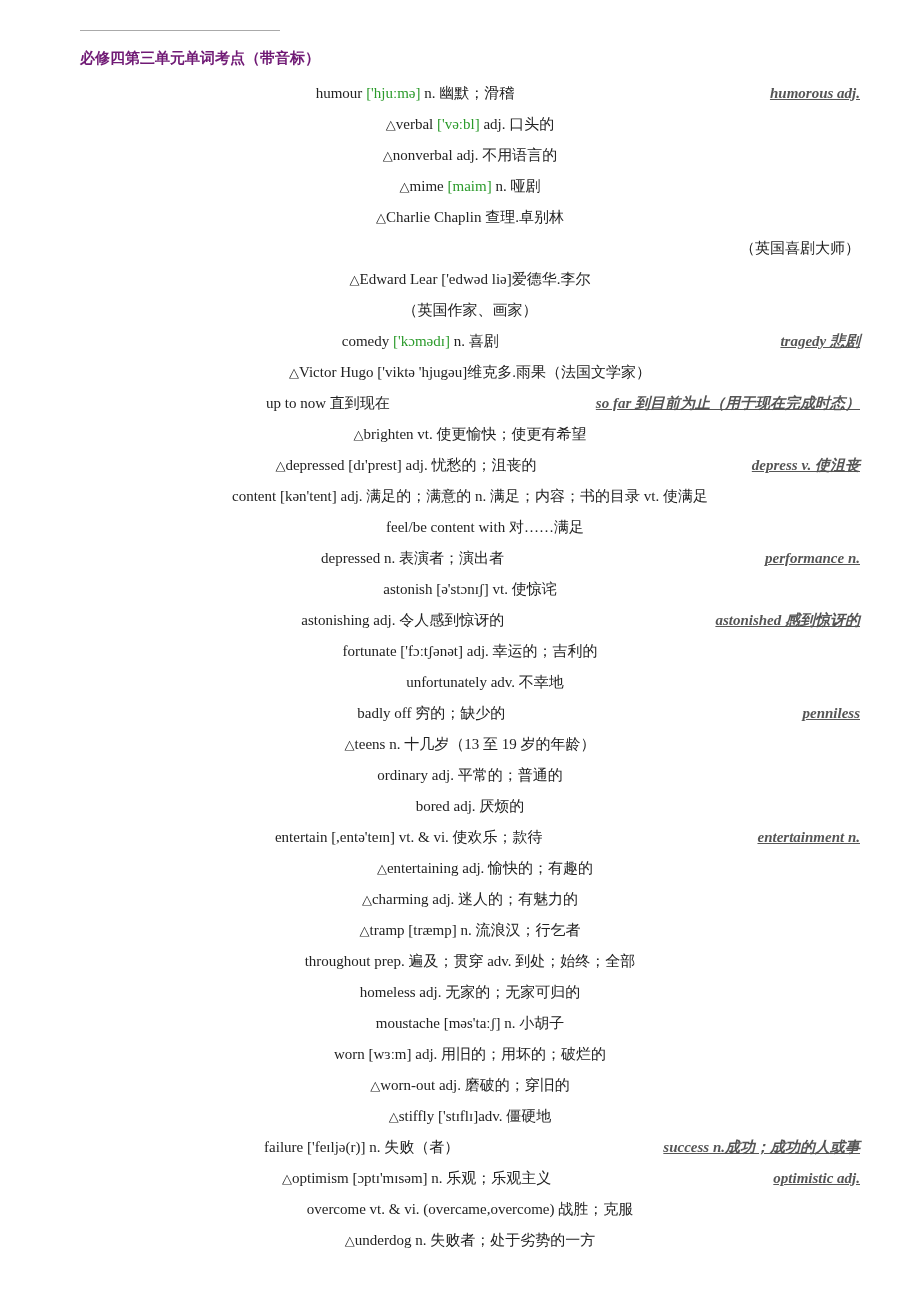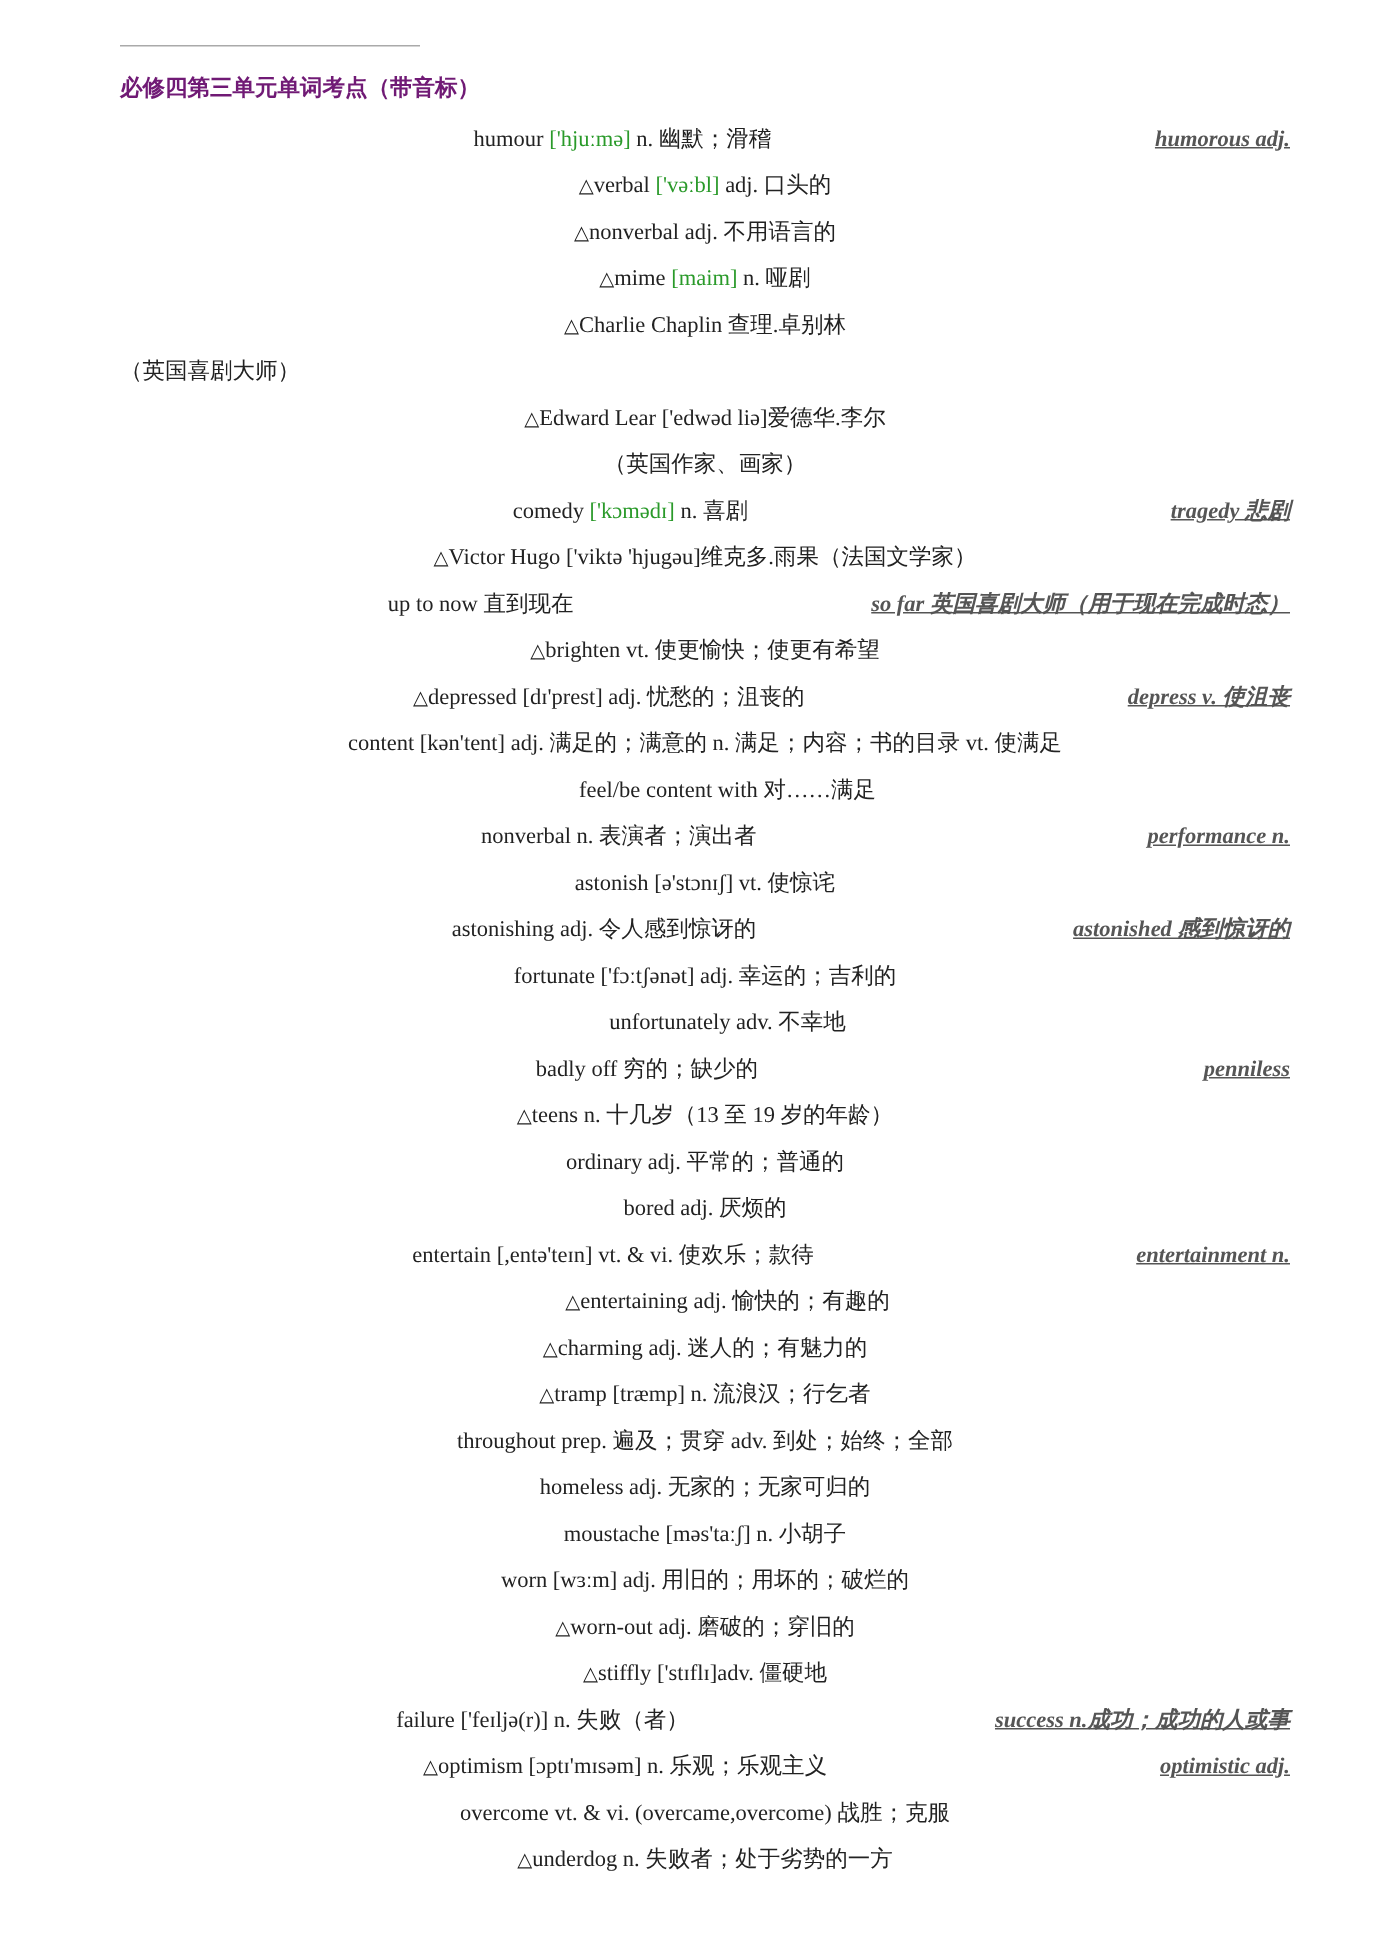--- a/index.html
+++ b/index.html
@@ -54,7 +54,7 @@
       margin-left: 2em;
     }
     .center-note {
-      text-align: left;
+      text-align: right;
       display: block;
     }
     .phonetic {

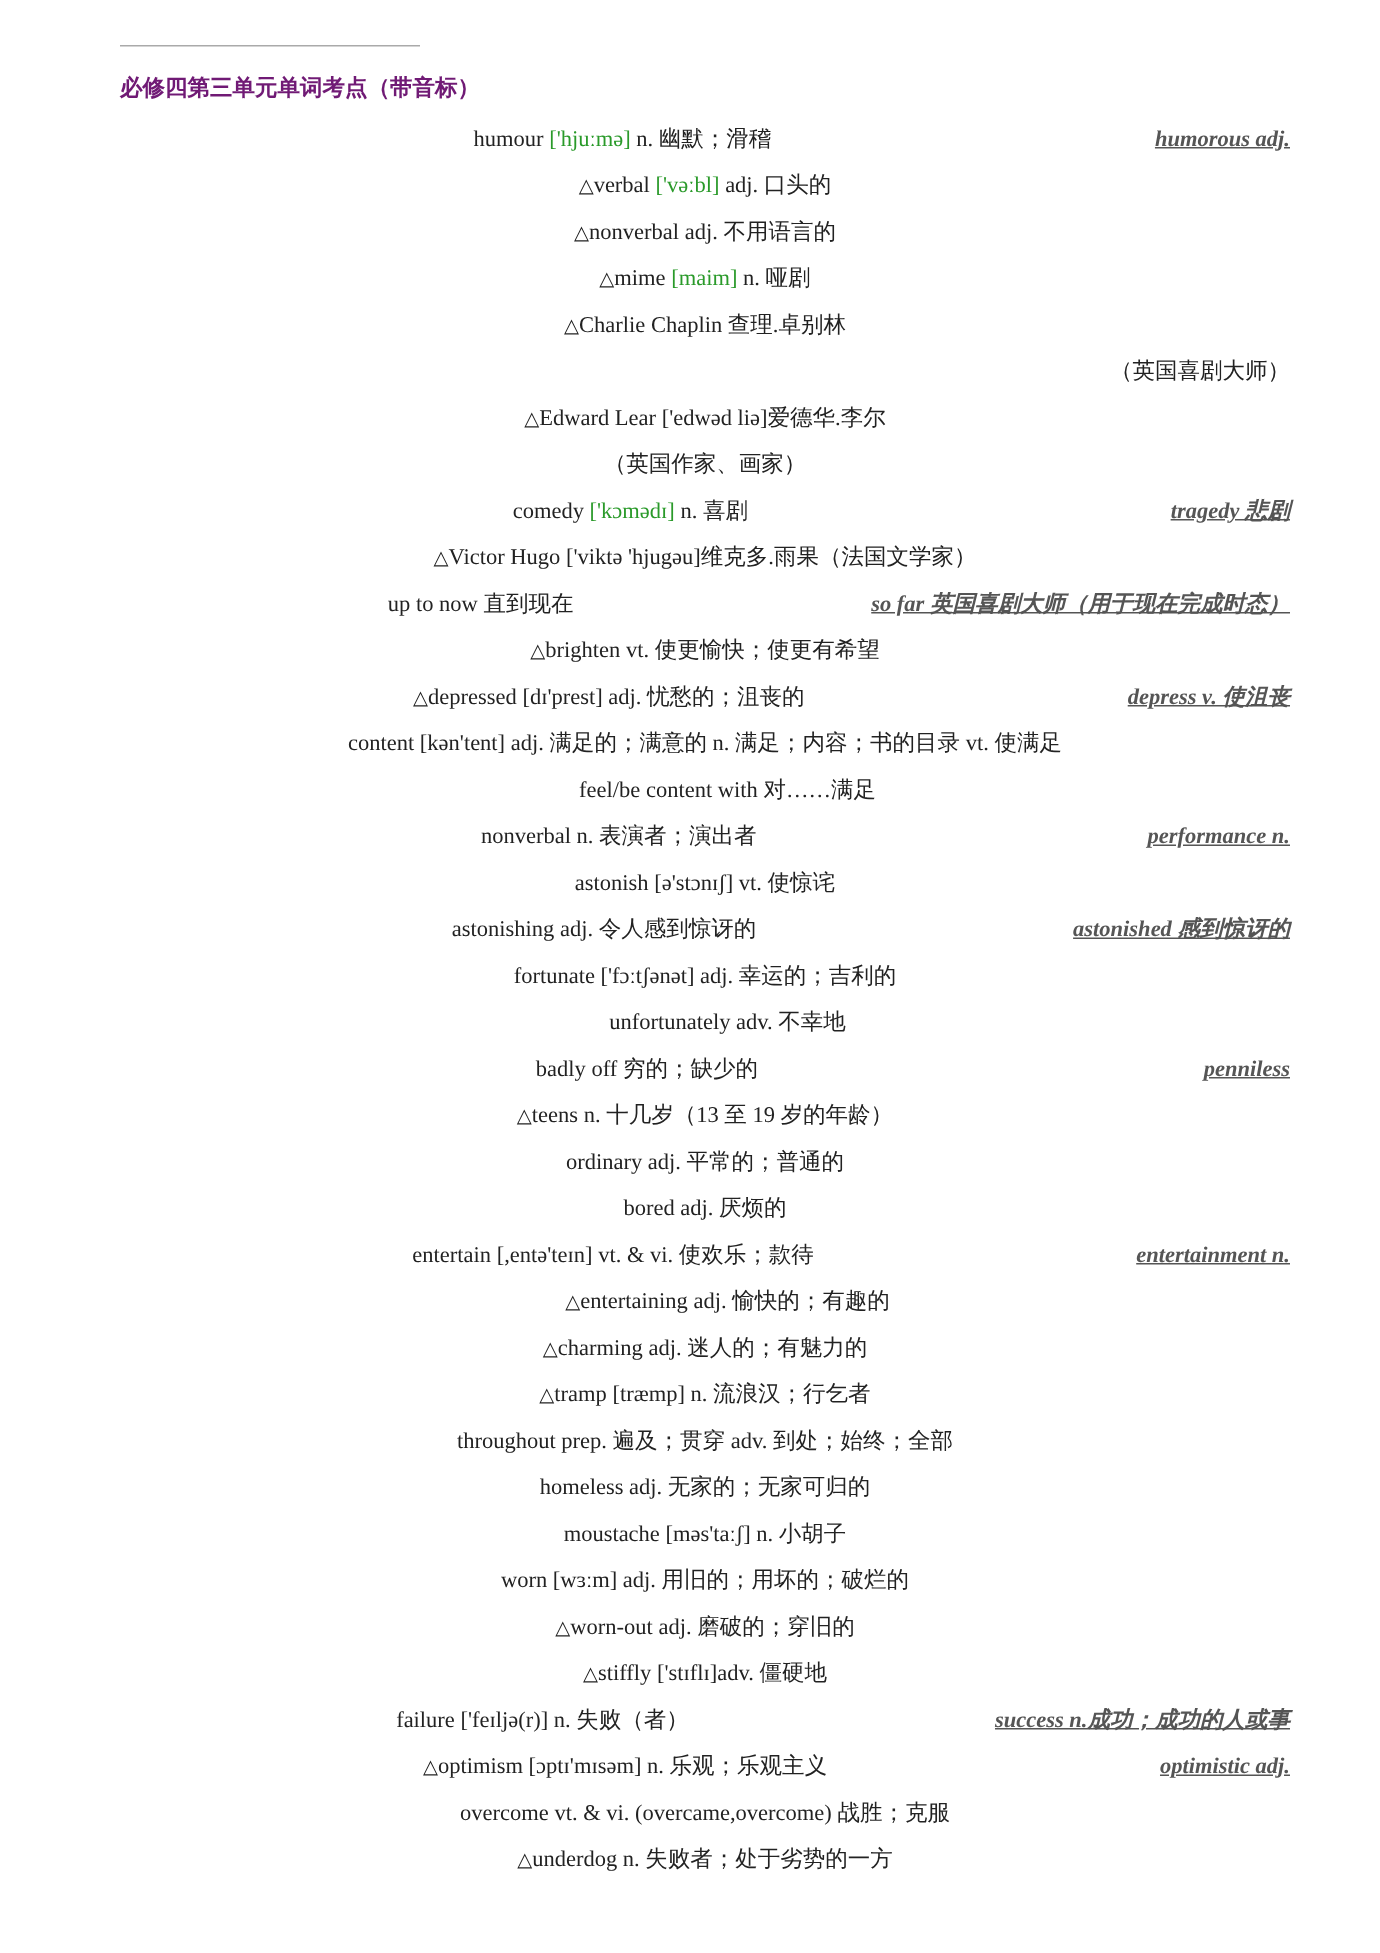--- a/index.html
+++ b/index.html
@@ -121,7 +121,7 @@
 
   <div class="entry">
     <span>up to now  直到现在</span>
-    <span class="note-right italic-note">so far  英国喜剧大师（用于现在完成时态）</span>
+    <span class="note-right italic-note">so far  到目前为止（用于现在完成时态）</span>
   </div>
 
   <div class="entry">

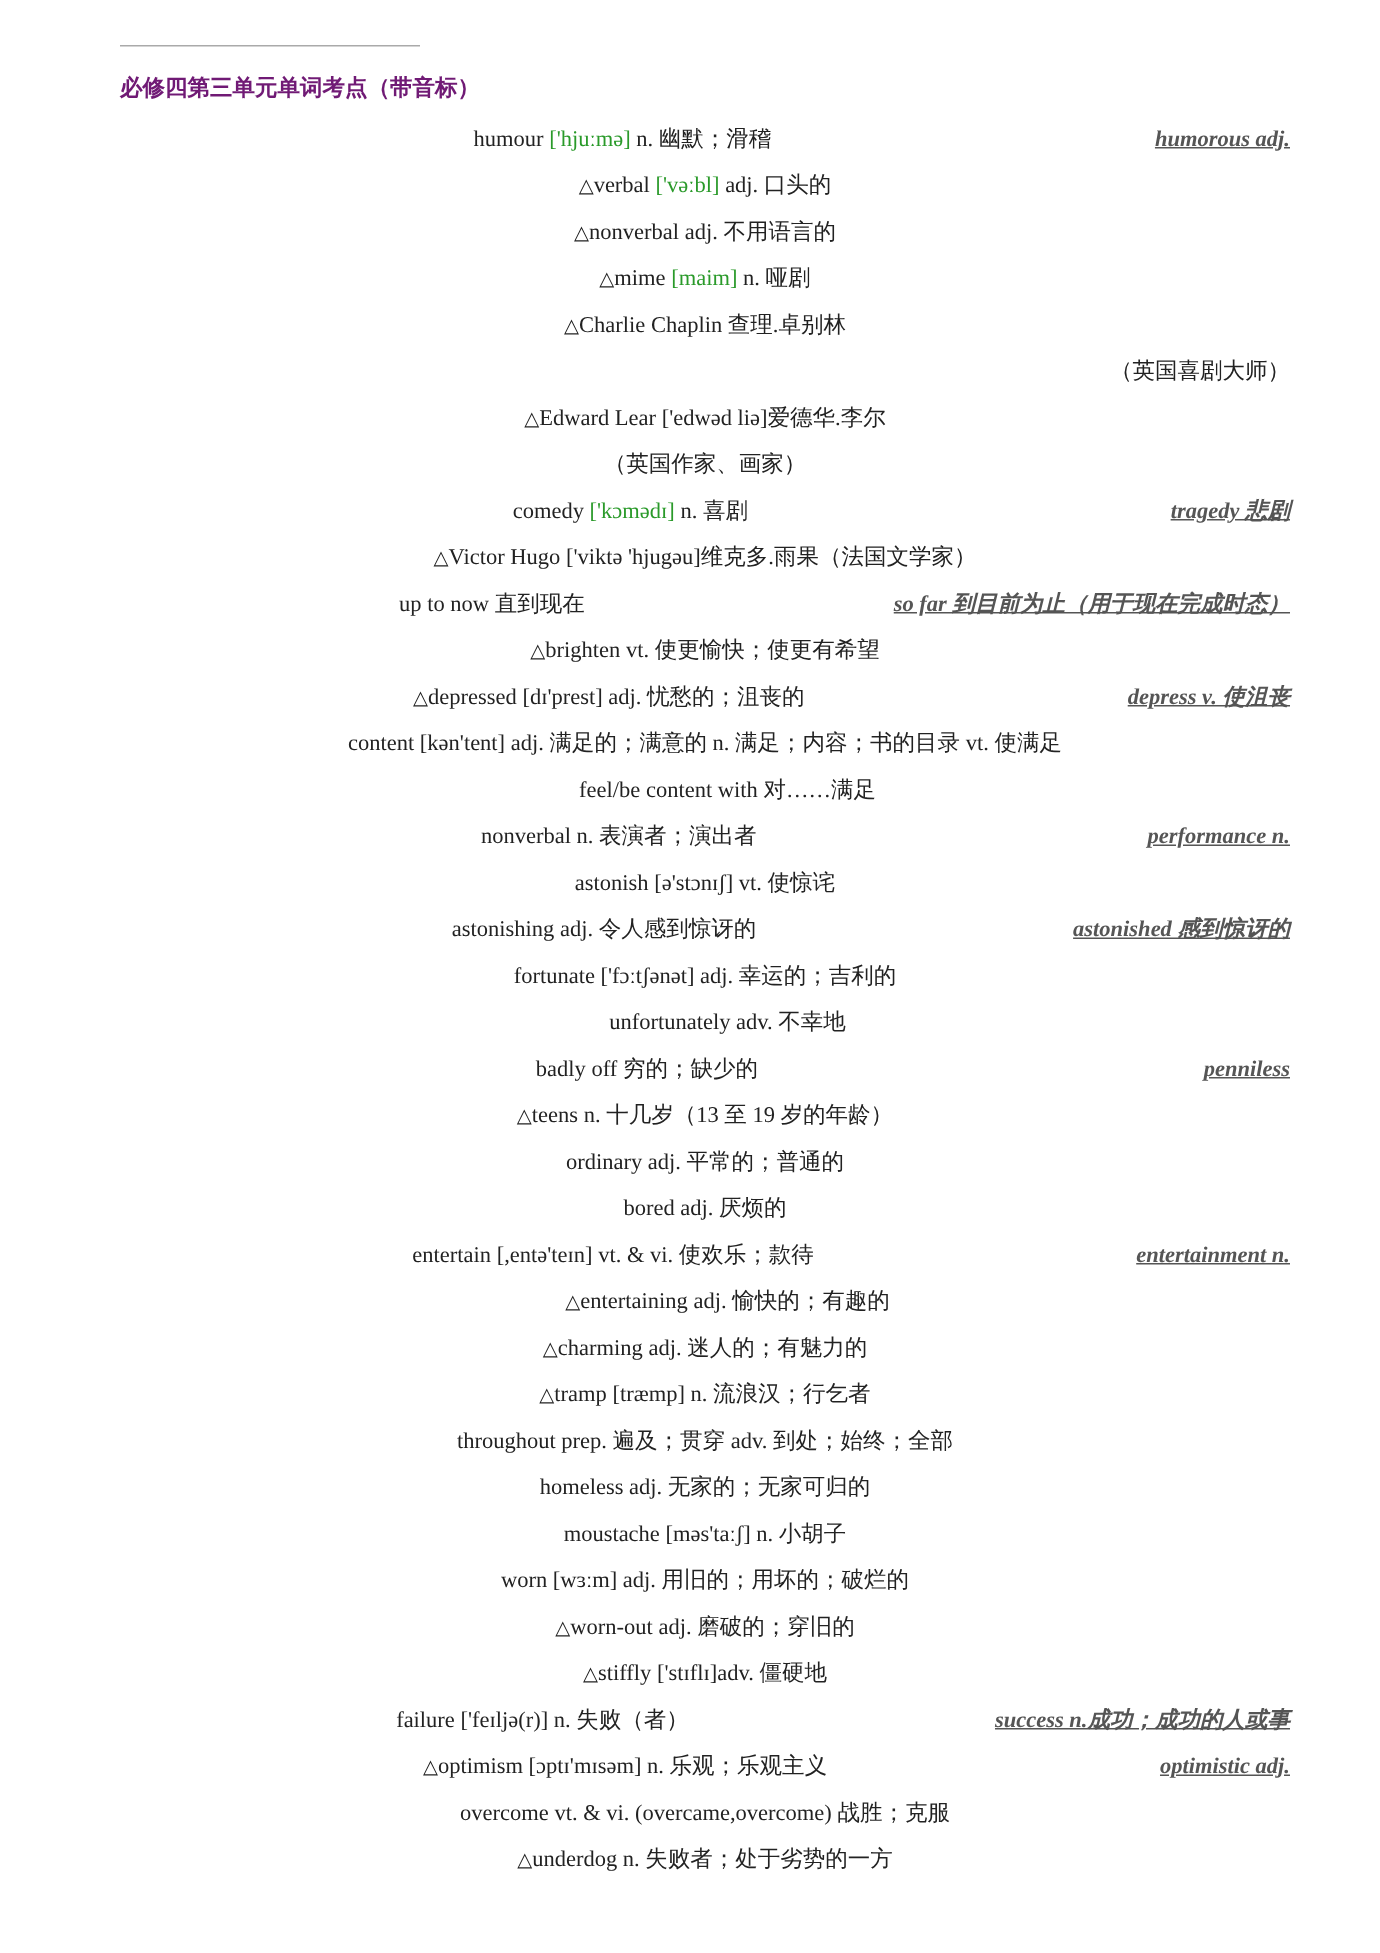--- a/index.html
+++ b/index.html
@@ -141,7 +141,7 @@
   </div>
 
   <div class="entry">
-    <span>nonverbal n. 表演者；演出者</span>
+    <span>depressed n. 表演者；演出者</span>
     <span class="note-right italic-note">performance n.</span>
   </div>
 

